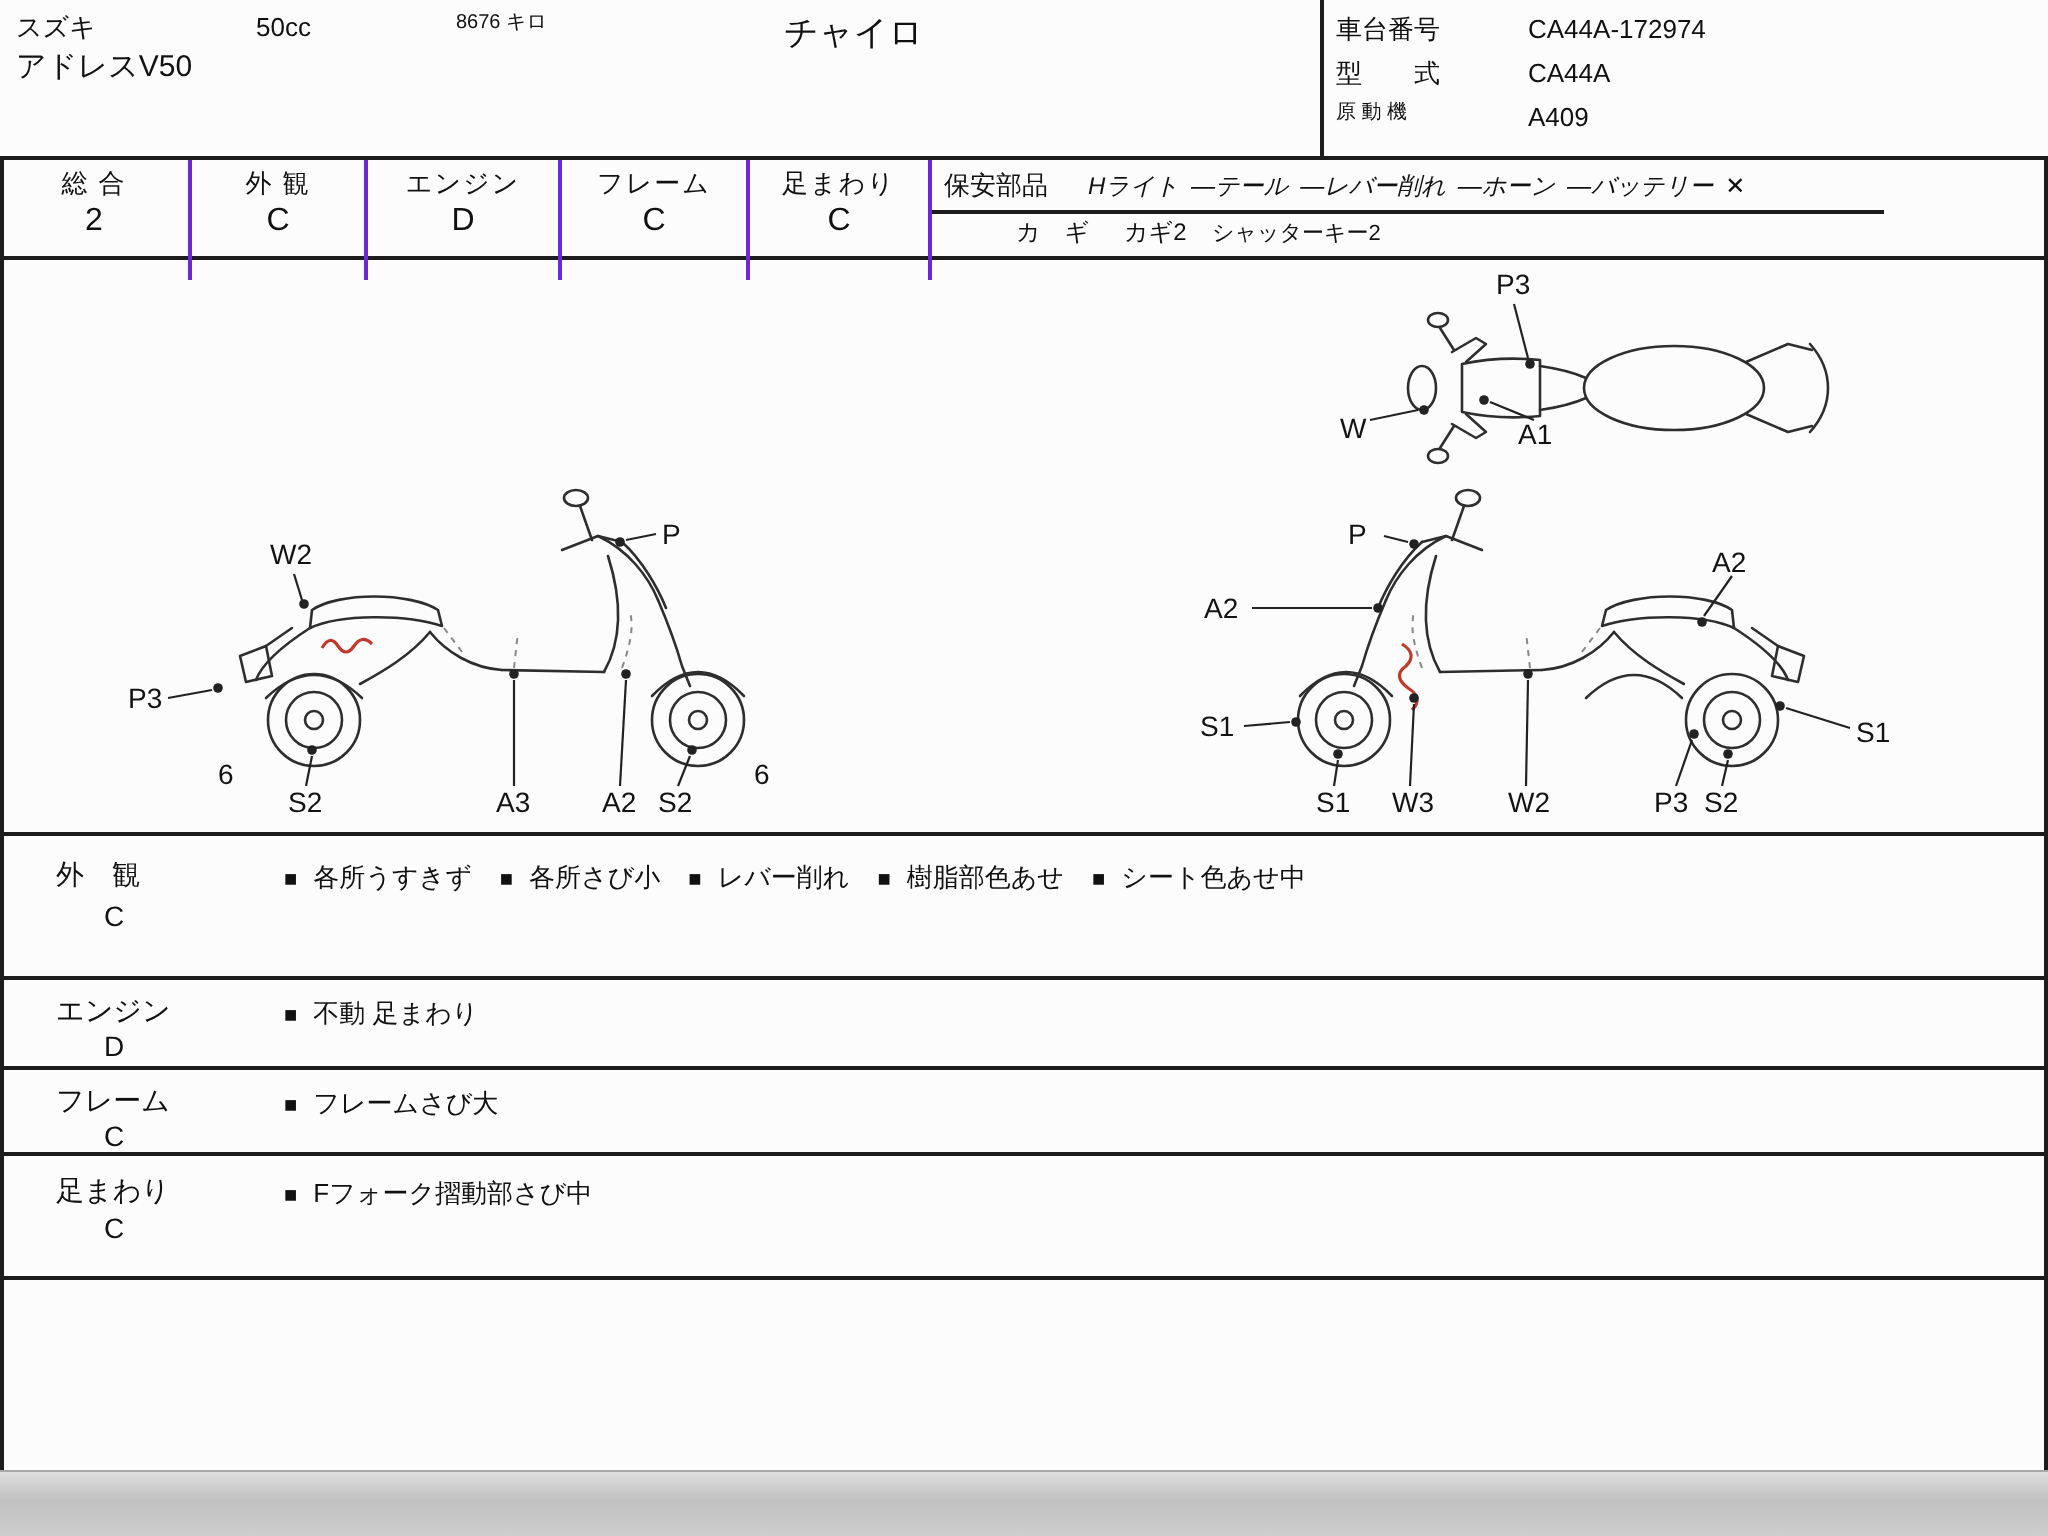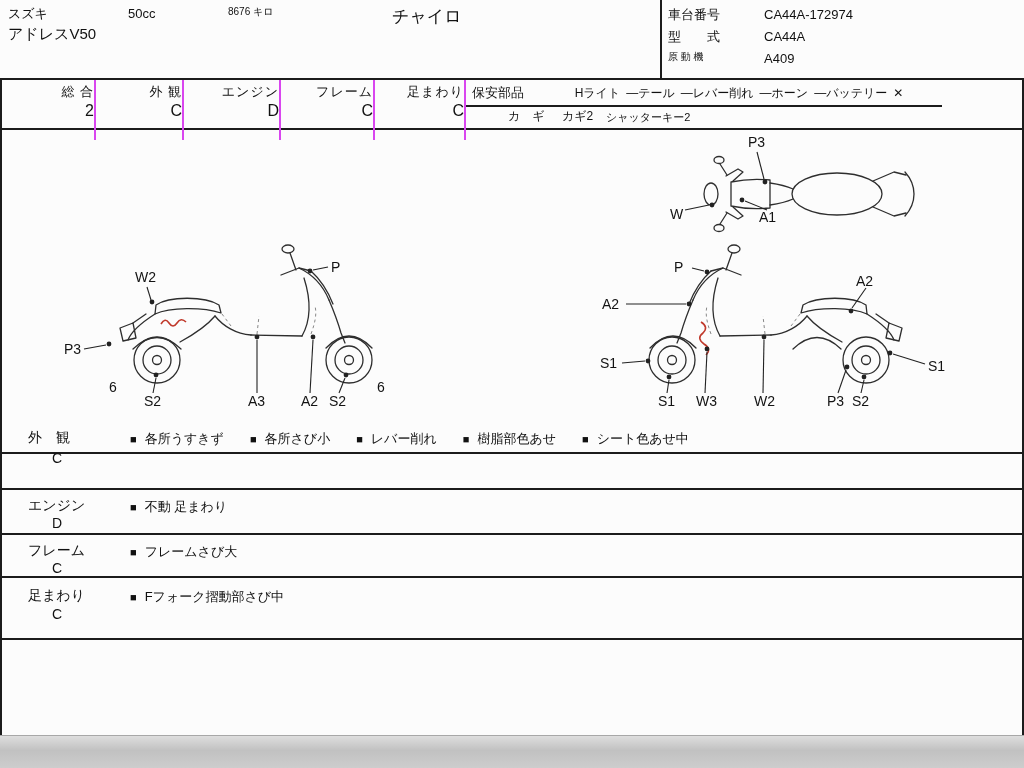--- a/index.html
+++ b/index.html
@@ -14,7 +14,7 @@
 
   .ratings { position:absolute; top:78px; left:0; width:1024px; height:52px;
              border-top:2px solid #1c1c1c; border-bottom:2px solid #1c1c1c; }
-  .rcell { position:absolute; top:0; height:60px; border-right:2px solid #d946ef; text-align:right; }
+  .rcell { position:absolute; top:0; height:60px; border-right:2px solid #6d28d9; text-align:center; }
   .rlabel { margin-top:3px; font-size:13px; letter-spacing:1px; }
   .rvalue { margin-top:1px; font-size:16px; }
 

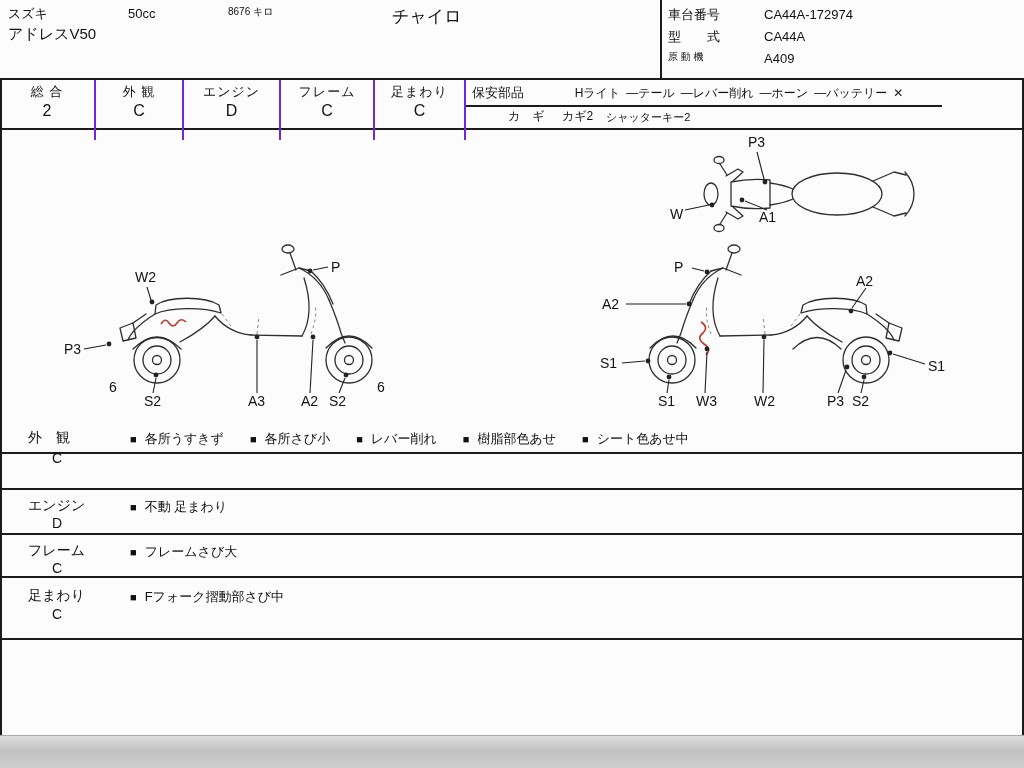--- a/index.html
+++ b/index.html
@@ -21,7 +21,7 @@
   .safety { position:absolute; left:466px; top:0; width:476px; height:48px; }
   .s-label { position:absolute; left:6px; top:4px; font-size:13px; }
   .s-items { position:absolute; left:78px; right:8px; top:5px; display:flex;
-             justify-content:center; font-size:12px; white-space:nowrap; }
+             justify-content:flex-start; font-size:12px; white-space:nowrap;font-style:italic; }
   .s-item .status { margin-left:6px; }
   .status-x { font-weight:bold; }
   .s-div { position:absolute; left:0; right:0; top:25px; height:2px; background:#1c1c1c; }

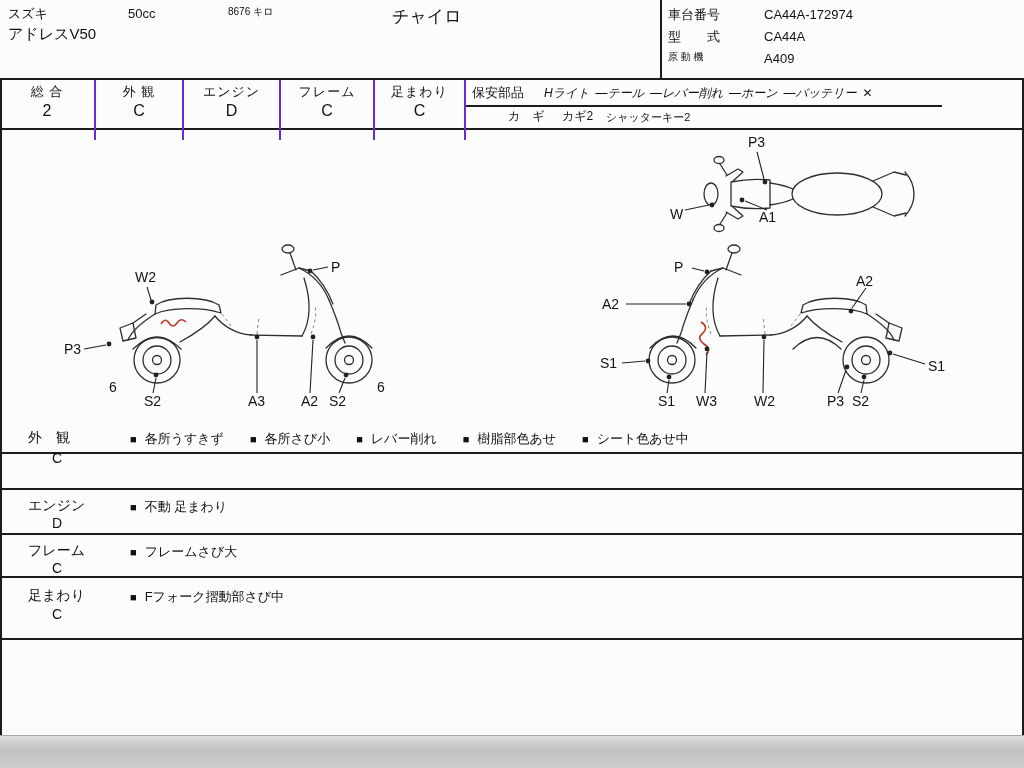--- a/index.html
+++ b/index.html
@@ -26,7 +26,7 @@
   .status-x { font-weight:bold; }
   .s-div { position:absolute; left:0; right:0; top:25px; height:2px; background:#1c1c1c; }
 
-  .diagram-area { position:absolute; top:130px; left:0; width:1024px; height:324px;
+  .diagram-area { position:absolute; top:130px; left:0; width:1024px; height:288px;
                   border-bottom:2px solid #1c1c1c; }
 
   .note-row { position:absolute; left:0; width:1024px; border-bottom:2px solid #1c1c1c; }

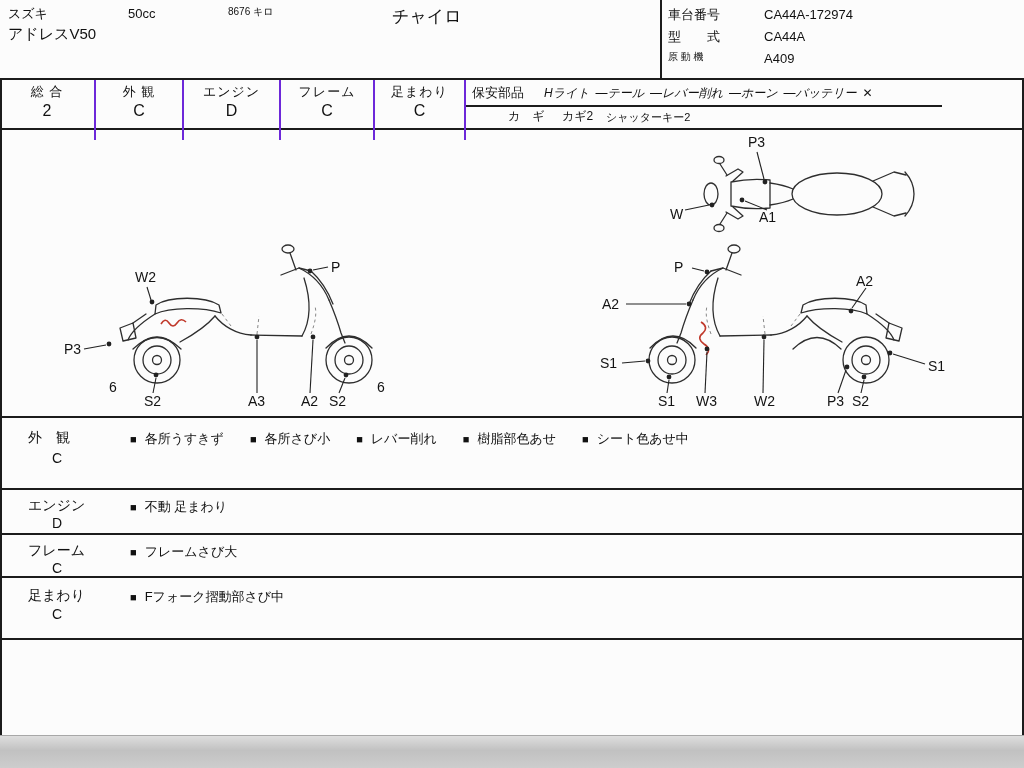--- a/index.html
+++ b/index.html
@@ -33,7 +33,7 @@
   .note-row.last { border-bottom:none; }
   .note-label { position:absolute; left:28px; font-size:14px; white-space:nowrap; }
   .note-grade { position:absolute; left:52px; font-size:14px; }
-  .note-items { position:absolute; left:130px; font-size:13px; display:flex; gap:26px; white-space:nowrap; }
+  .note-items { position:absolute; left:142px; font-size:13px; display:flex; gap:14px; white-space:nowrap; }
   .note-item::before { content:"■"; margin-right:8px; font-size:11px; }
 
   .footer-strip { position:absolute; top:735px; left:0; width:1024px; height:33px;

